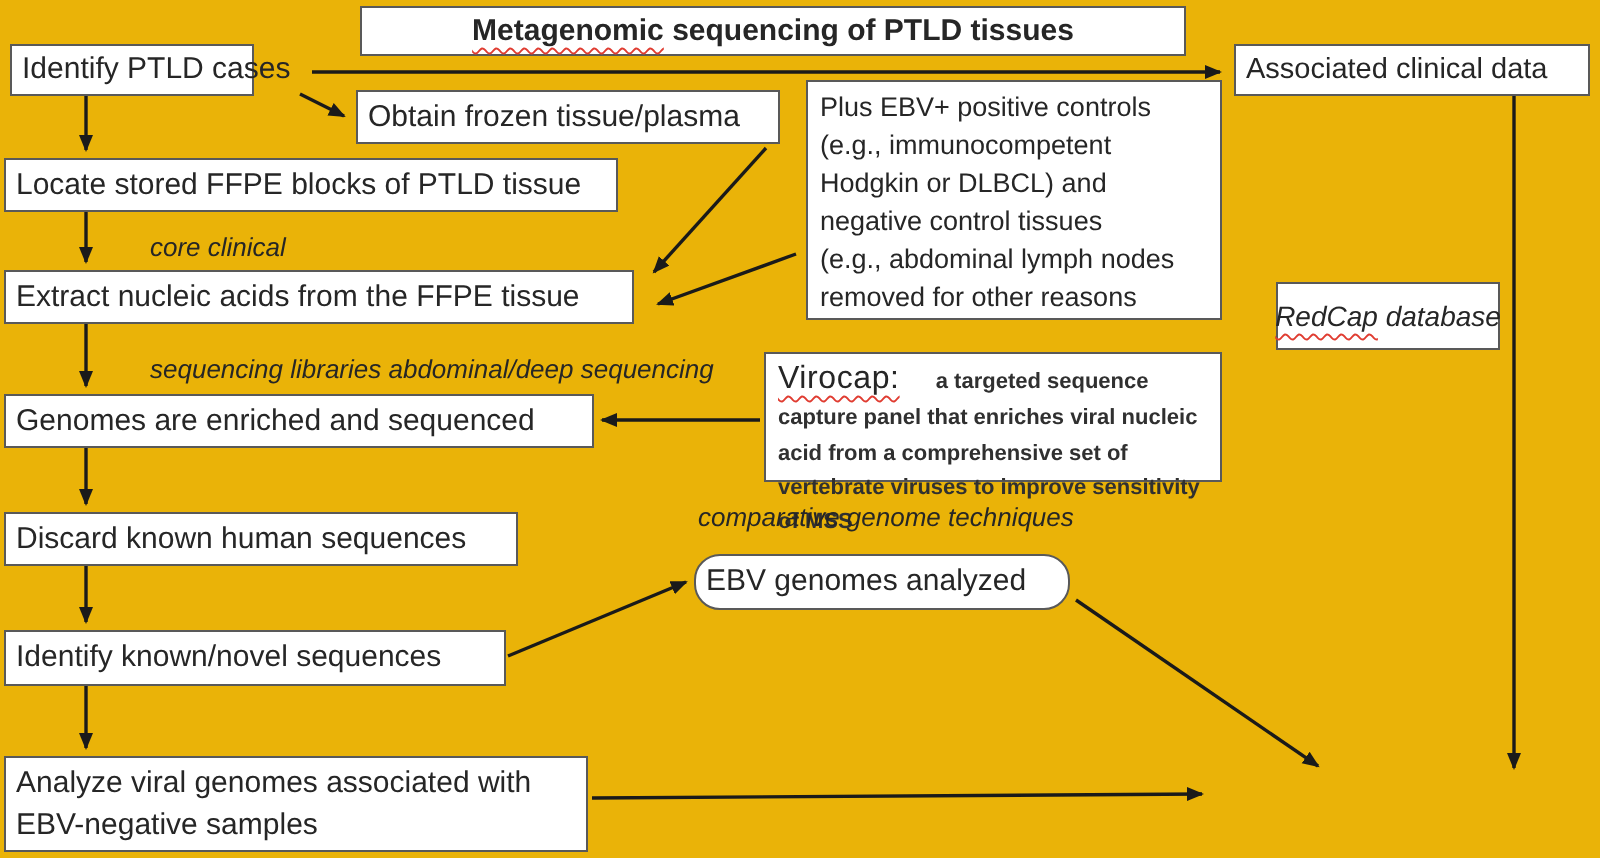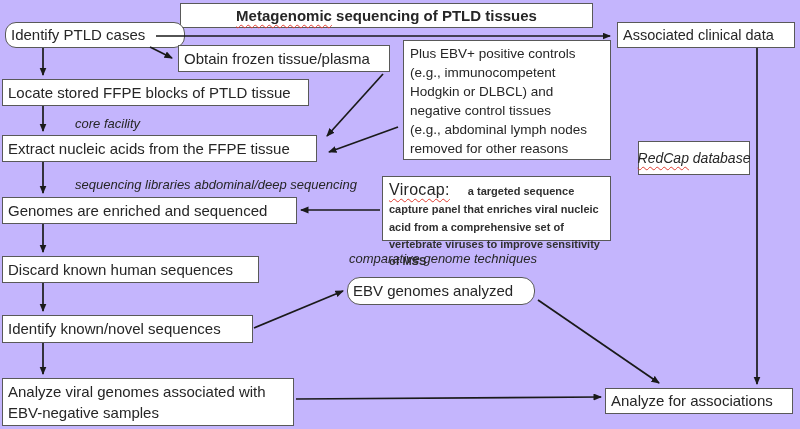--- a/index.html
+++ b/index.html
@@ -4,7 +4,7 @@
 <style>
   html,body{margin:0;padding:0;background:#fff;}
   #canvas{
-    position:relative;width:800px;height:429px;background:#c4b5fd;
+    position:relative;width:800px;height:429px;background:#eab308;
     font-family:"Liberation Sans",sans-serif;color:#262626;overflow:hidden;
   }
   .box{

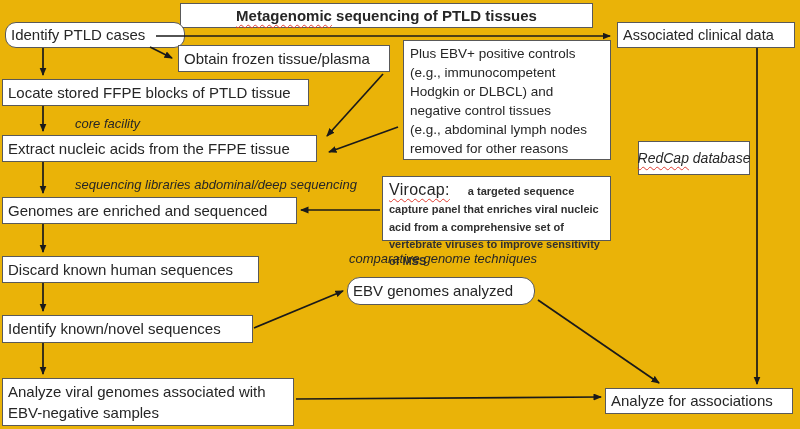--- a/index.html
+++ b/index.html
@@ -41,7 +41,7 @@
     <span><span class="squiggle">Metagenomic</span><span> sequencing of PTLD tissues</span></span>
   </div>
 
-  <div class="box" style="left:5px;top:22px;width:180px;height:26px;border-radius:11px;">
+  <div class="box" style="left:5px;top:22px;width:122px;height:26px;">
     <span>Identify PTLD cases</span>
   </div>
 

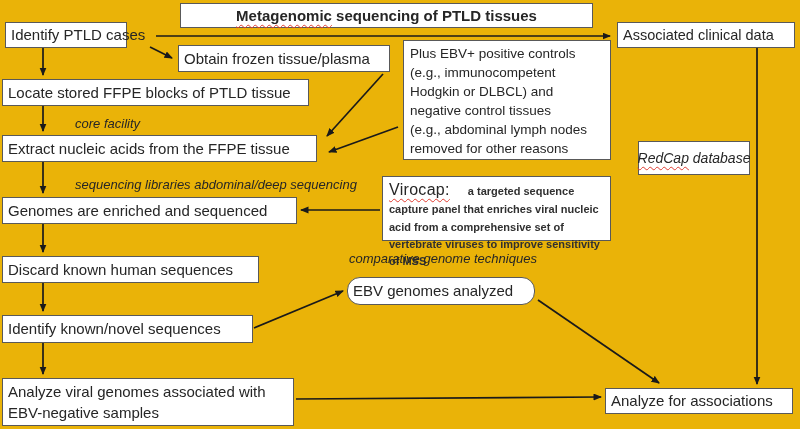--- a/index.html
+++ b/index.html
@@ -53,7 +53,7 @@
     <span>Locate stored FFPE blocks of PTLD tissue</span>
   </div>
 
-  <div class="lbl" style="left:75px;top:116px;">core facility</div>
+  <div class="lbl" style="left:75px;top:116px;">core clinical</div>
 
   <div class="box" style="left:2px;top:135px;width:315px;height:27px;">
     <span>Extract nucleic acids from the FFPE tissue</span>

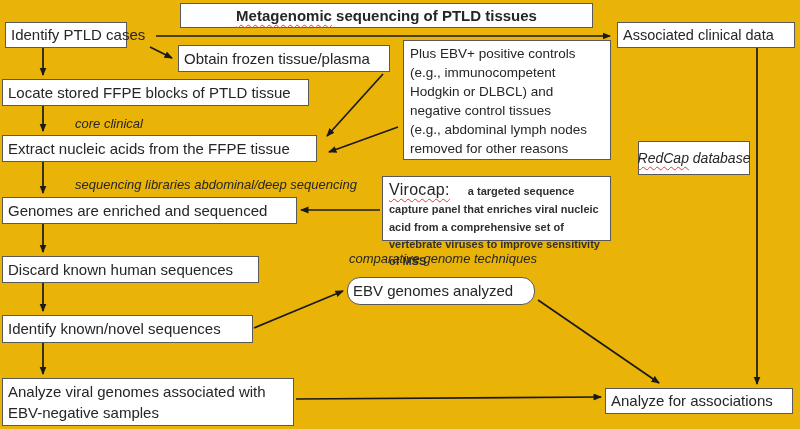--- a/index.html
+++ b/index.html
@@ -105,9 +105,6 @@
     <span><span class="squiggle">RedCap</span><span> database</span></span>
   </div>
 
-  <div class="box" style="left:605px;top:388px;width:188px;height:26px;">
-    <span>Analyze for associations</span>
-  </div>
 
   <svg id="arrows" width="800" height="429" viewBox="0 0 800 429">
     <defs>

